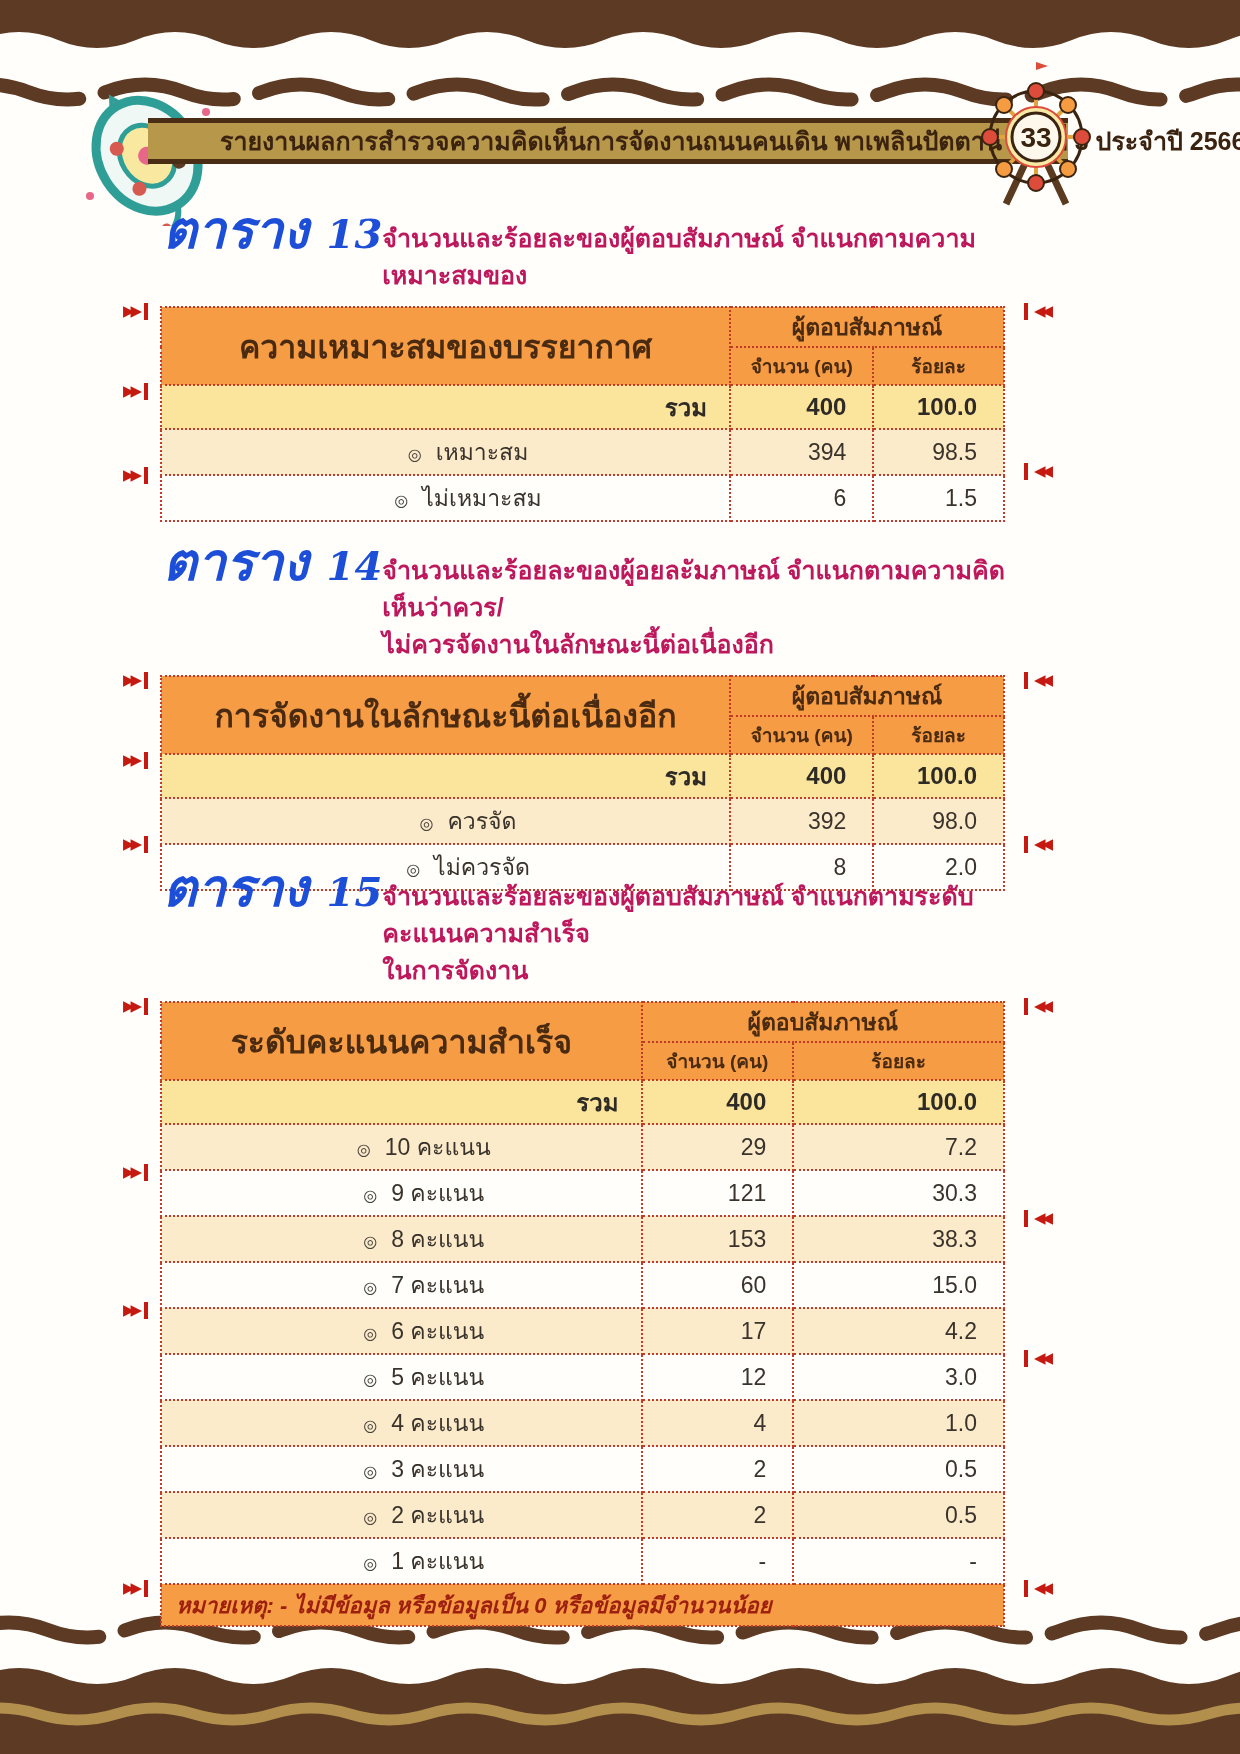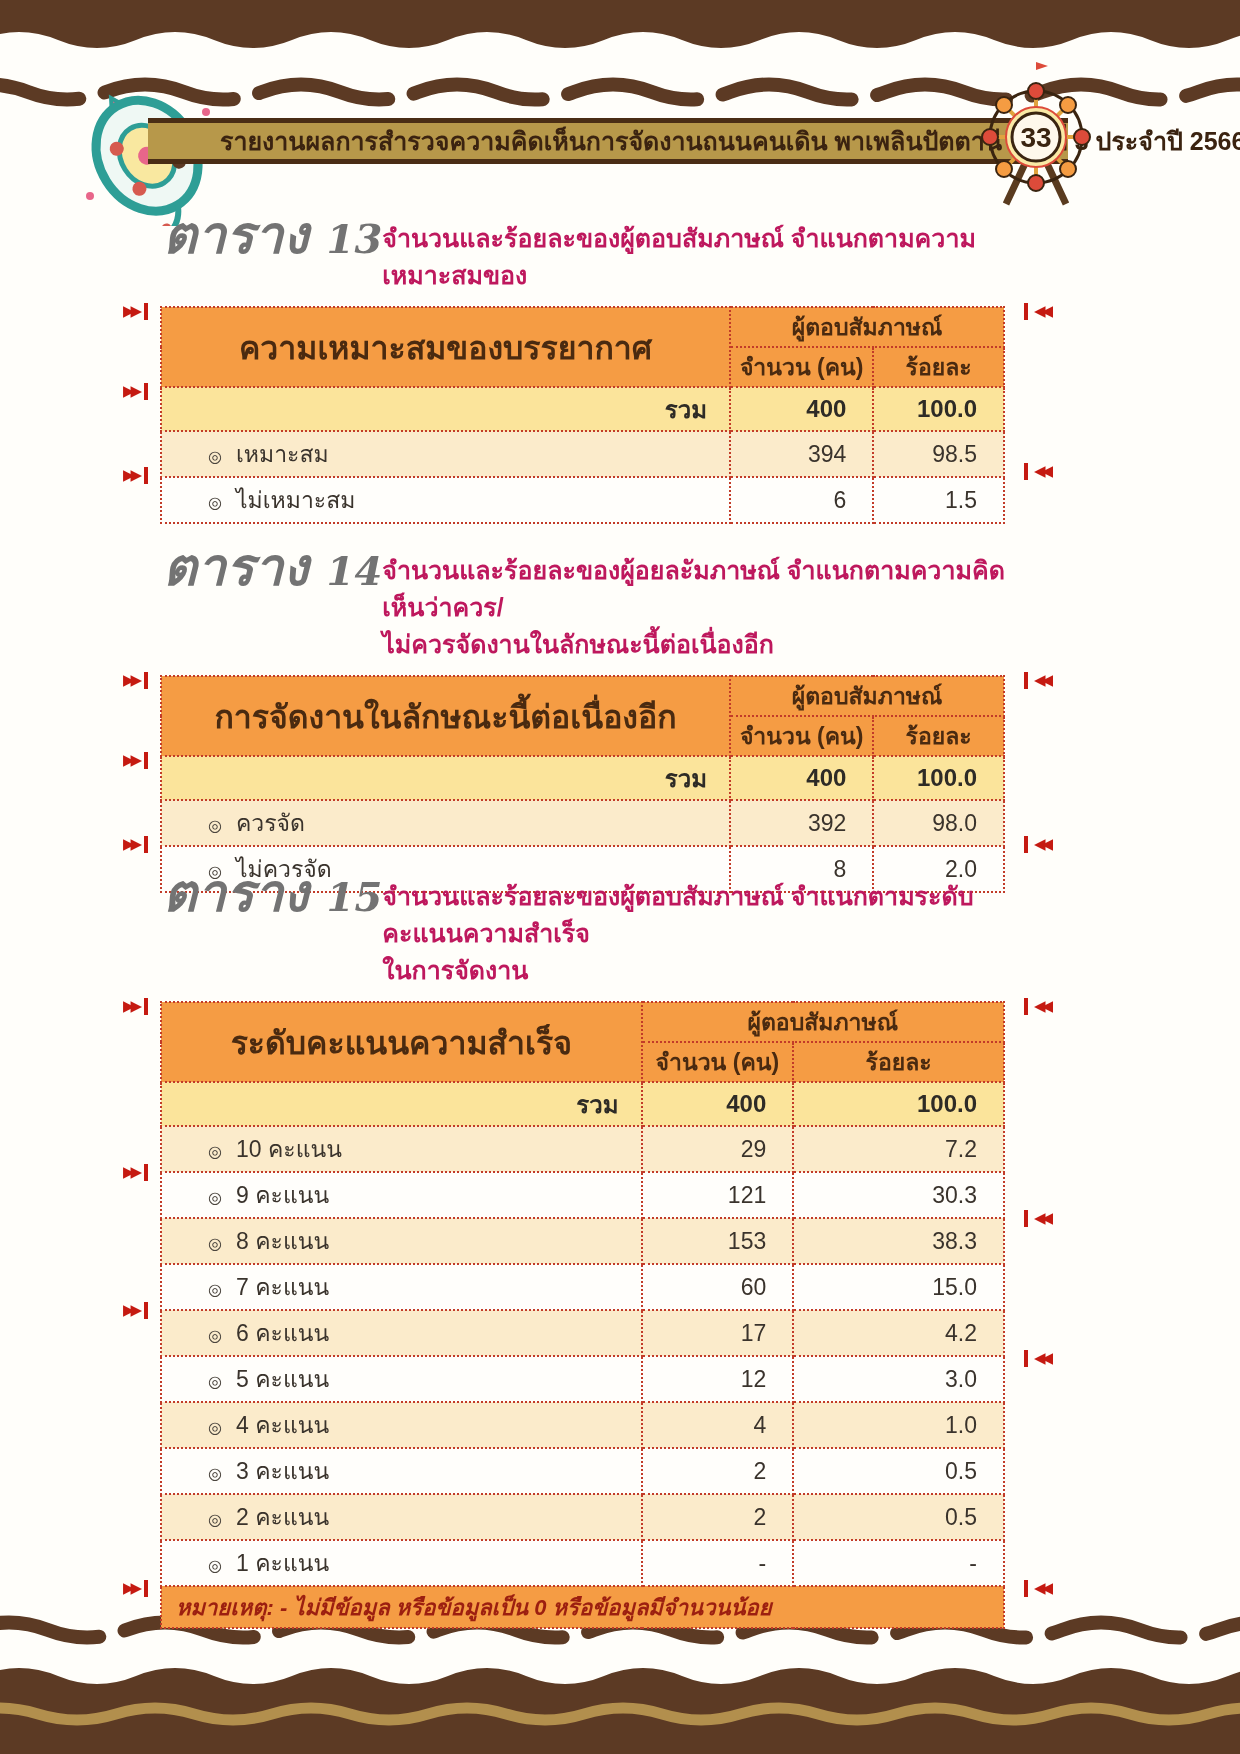--- a/index.html
+++ b/index.html
@@ -26,8 +26,8 @@
   .section{position:absolute;left:0;width:1240px;}
   .title-row{margin-left:163px;width:860px;display:flex;}
   .script-label{
-    flex:0 0 200px;color:#737373;font-family:"DejaVu Serif",serif;
-    font-style:italic;font-weight:bold;font-size:52px;line-height:66px;
+    flex:0 0 200px;color:#1d4ed8;font-family:"DejaVu Serif",serif;
+    font-style:italic;font-weight:bold;font-size:52px;line-height:56px;
     white-space:nowrap;
   }
   .script-num{font-size:40px;font-family:"DejaVu Serif",serif;font-style:italic;font-weight:bold;}

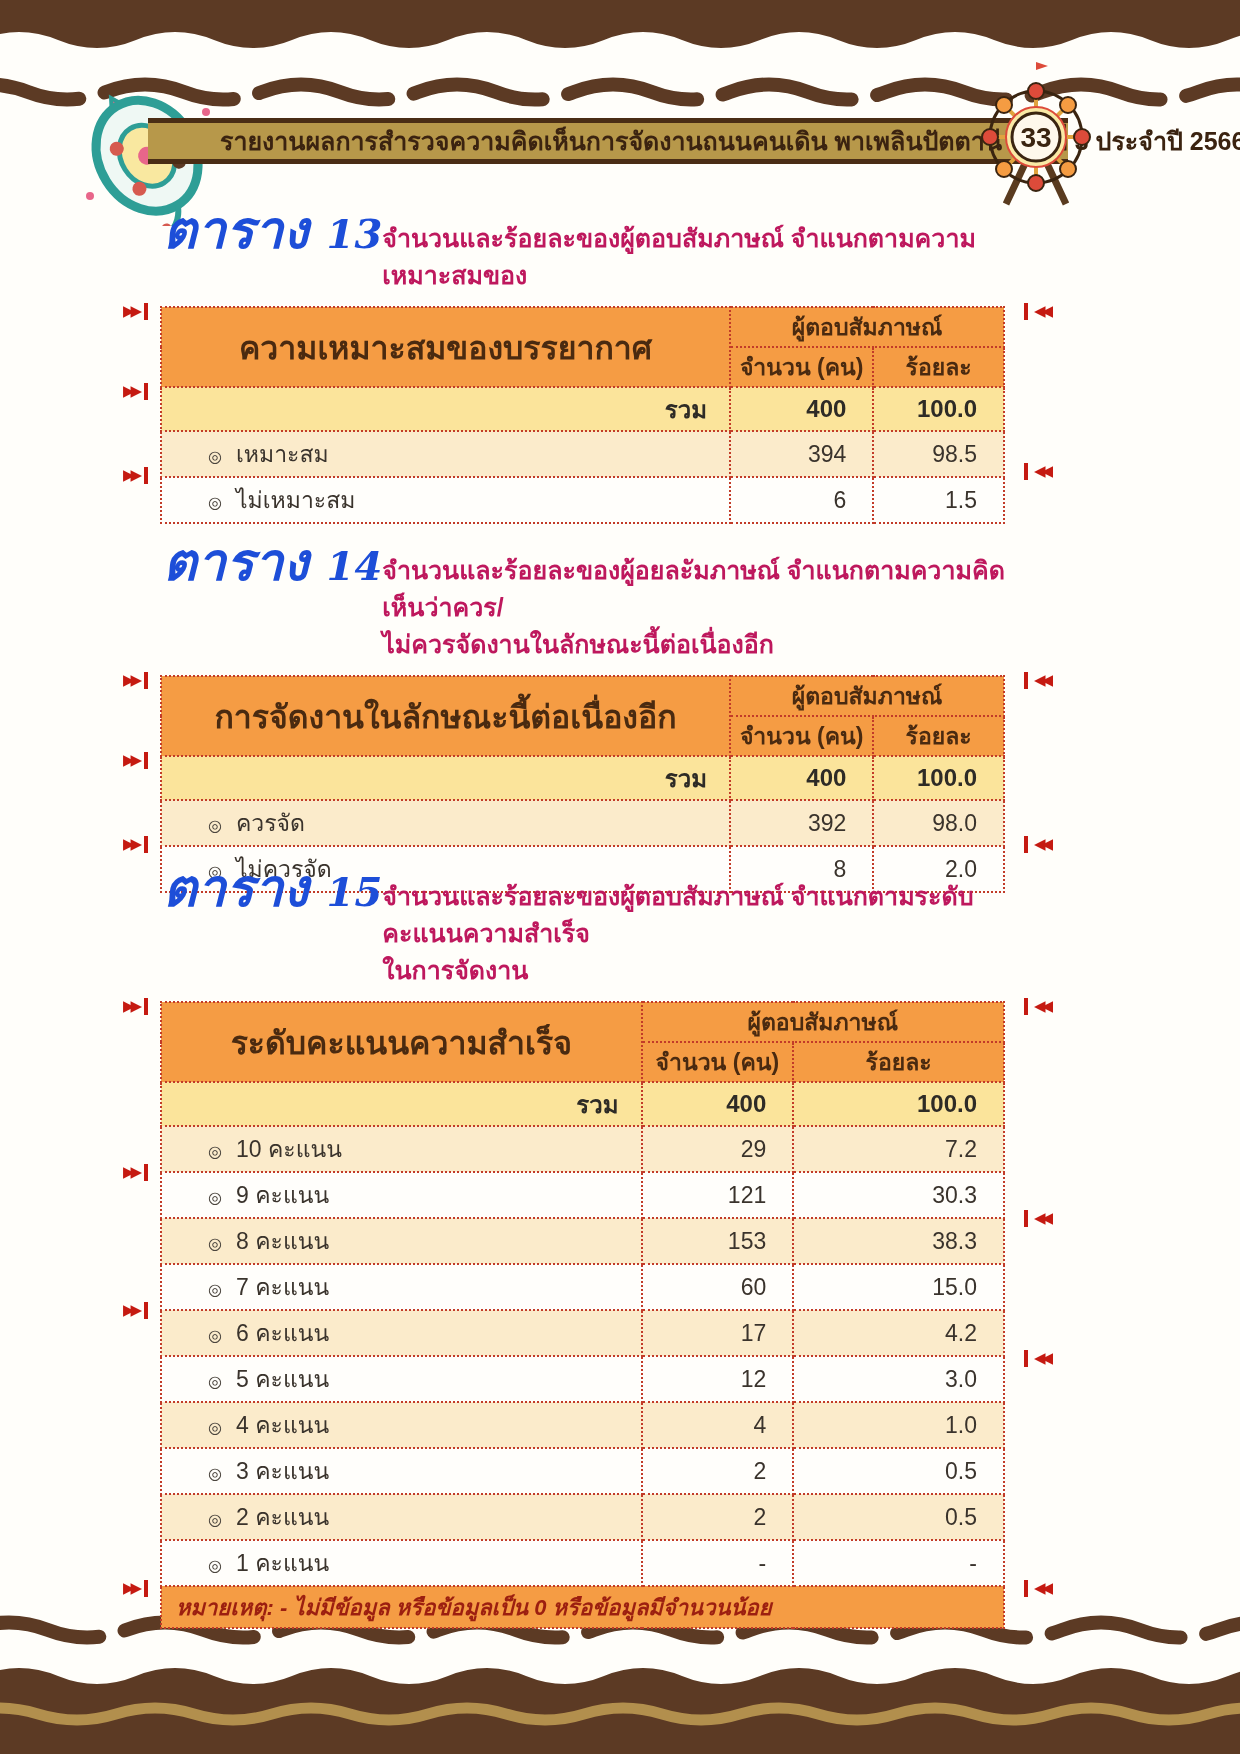--- a/index.html
+++ b/index.html
@@ -43,7 +43,7 @@
   .t th{background:#F59C44;color:#4A2A10;font-weight:bold;}
   th.stub{font-size:32px;}
   th.group{height:32px;font-size:23px;}
-  th.sub{height:38px;font-size:23px;}
+  th.sub{height:38px;font-size:19px;}
   tr.total td{background:#FBE49B;font-weight:bold;height:44px;font-size:24px;color:#2E2B26;}
   tr.total td.total-label{text-align:right;padding-right:22px;}
   .t td{height:46px;font-size:23px;color:#3A332C;}

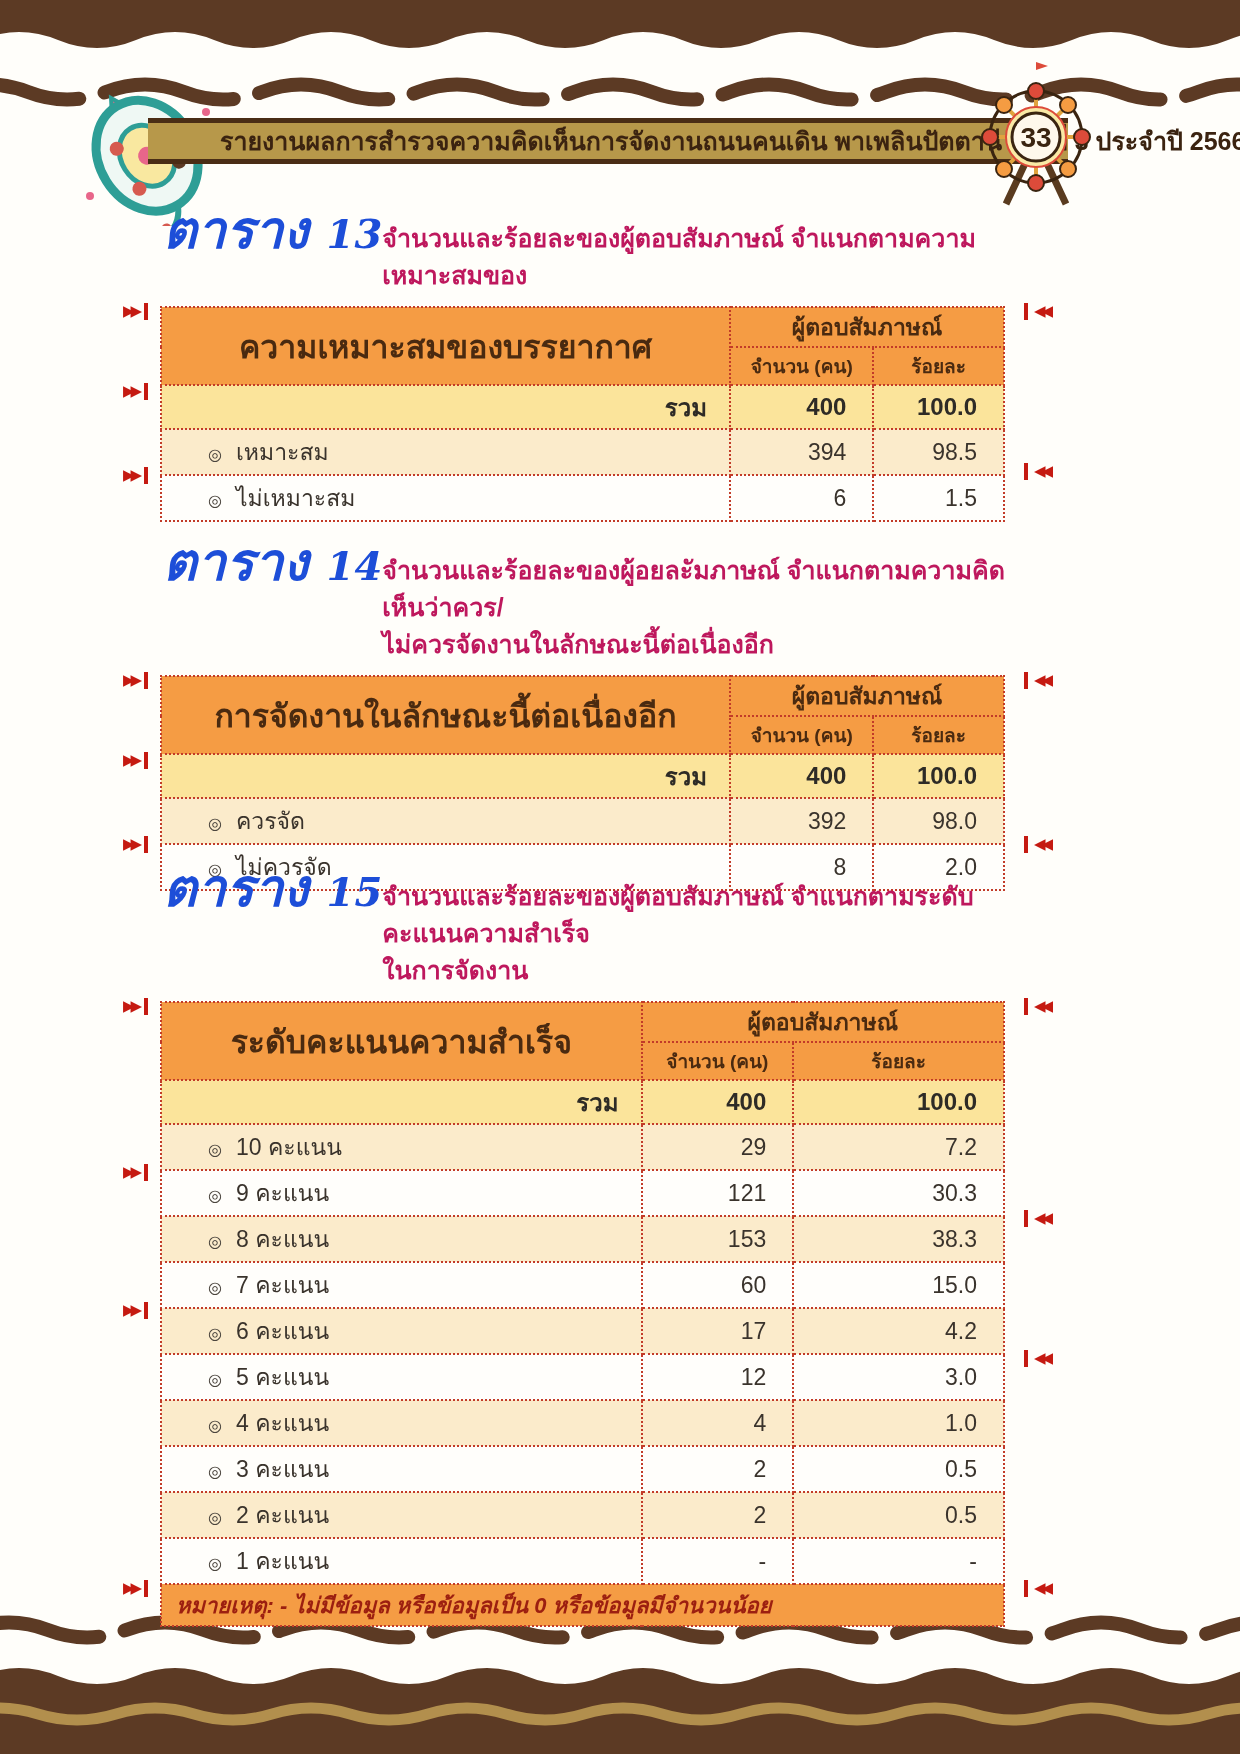--- a/index.html
+++ b/index.html
@@ -49,7 +49,7 @@
   .t td{height:46px;font-size:23px;color:#3A332C;}
   .row-odd td{background:#FBEBCB;}
   .row-even td{background:#FFFEFB;}
-  .cell-label{text-align:left;padding-left:46px;}
+  .cell-label{text-align:center;padding-left:46px;}
   .bullet{font-size:16px;margin-right:14px;color:#4A443D;}
   .cell-num{text-align:right;padding-right:26px;}
   td.note-cell{

